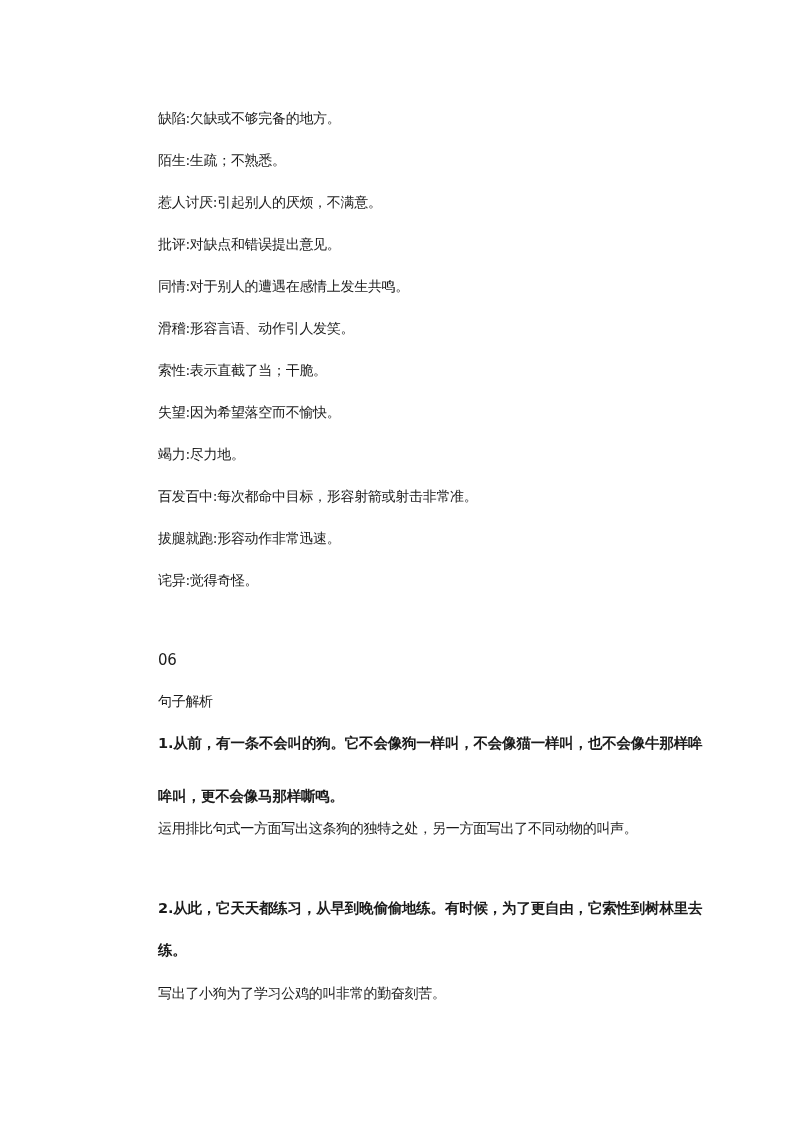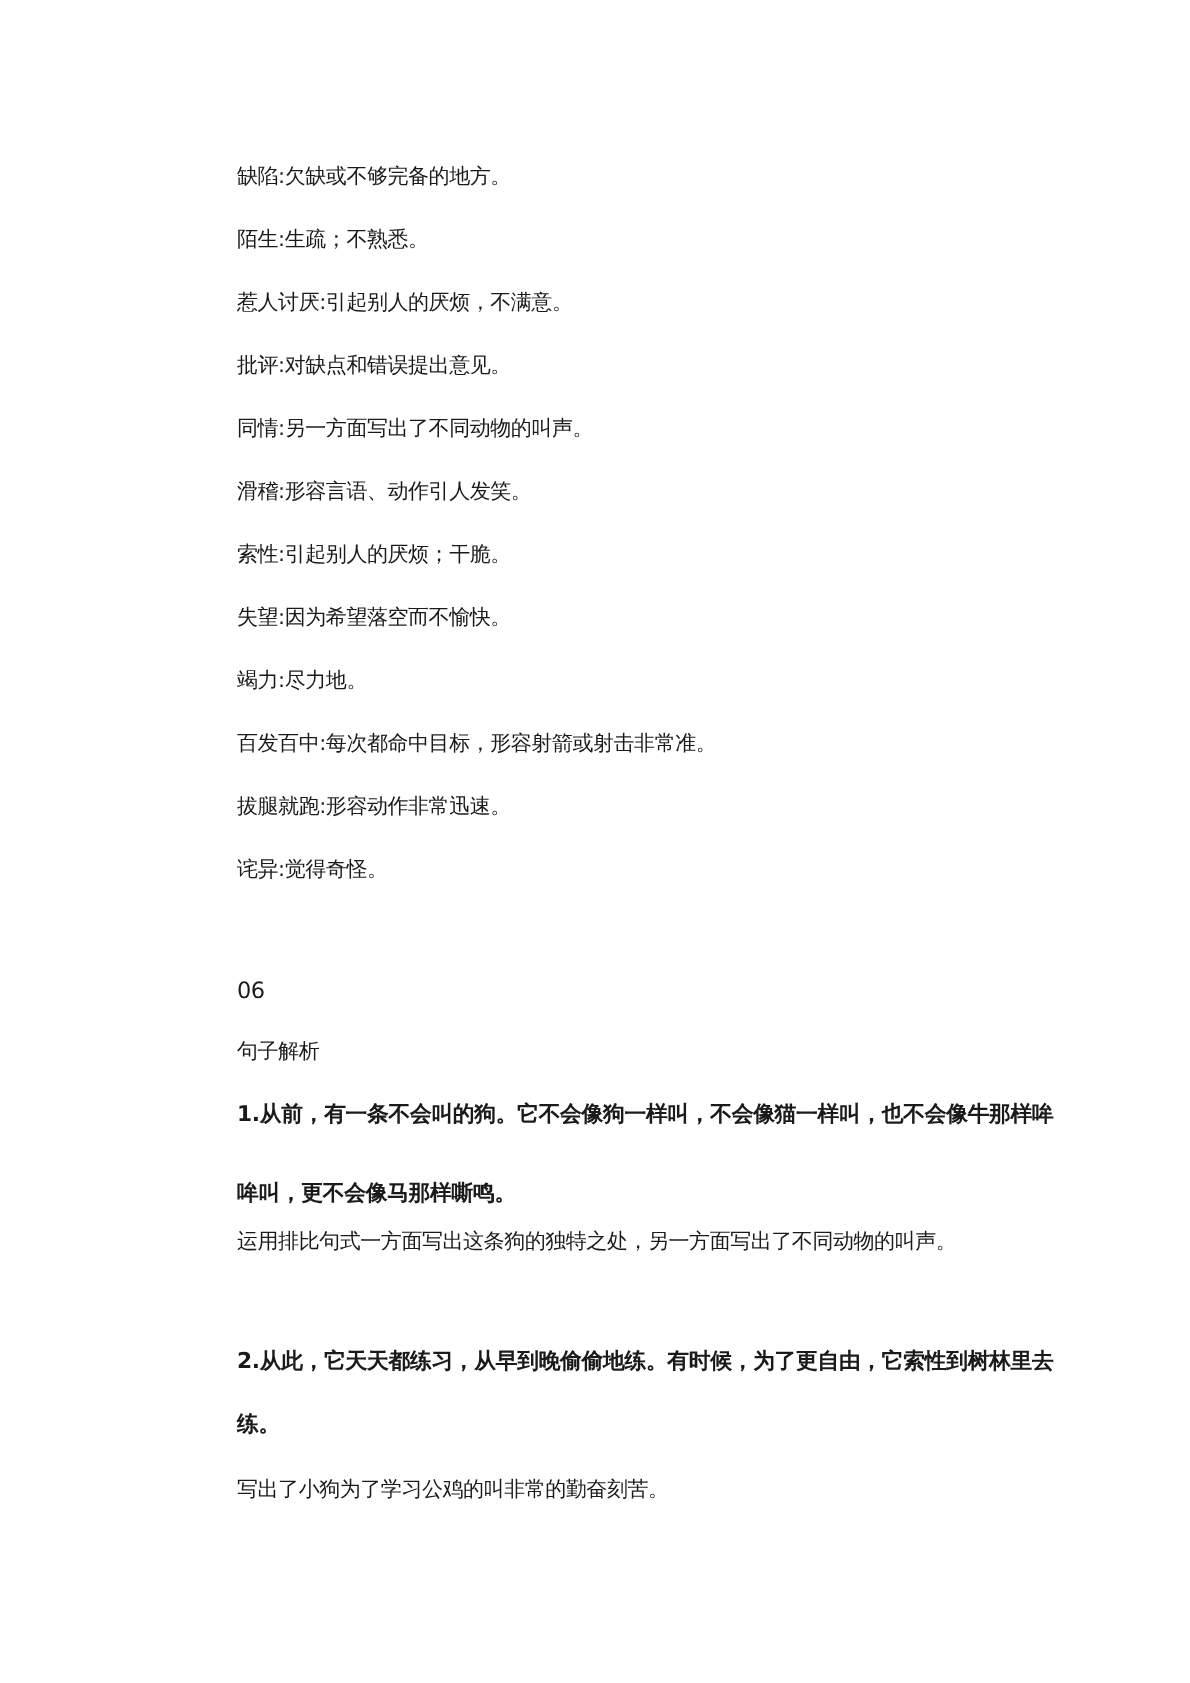--- a/index.html
+++ b/index.html
@@ -51,7 +51,7 @@
     <div class="line" style="top:150px">陌生:生疏；不熟悉。</div>
     <div class="line" style="top:192px">惹人讨厌:引起别人的厌烦，不满意。</div>
     <div class="line" style="top:234px">批评:对缺点和错误提出意见。</div>
-    <div class="line" style="top:276px">同情:另一方面写出了不同动物的叫声。</div>
+    <div class="line" style="top:276px">同情:对于别人的遭遇在感情上发生共鸣。</div>
     <div class="line" style="top:318px">滑稽:形容言语、动作引人发笑。</div>
     <div class="line" style="top:360px">索性:引起别人的厌烦；干脆。</div>
     <div class="line" style="top:402px">失望:因为希望落空而不愉快。</div>

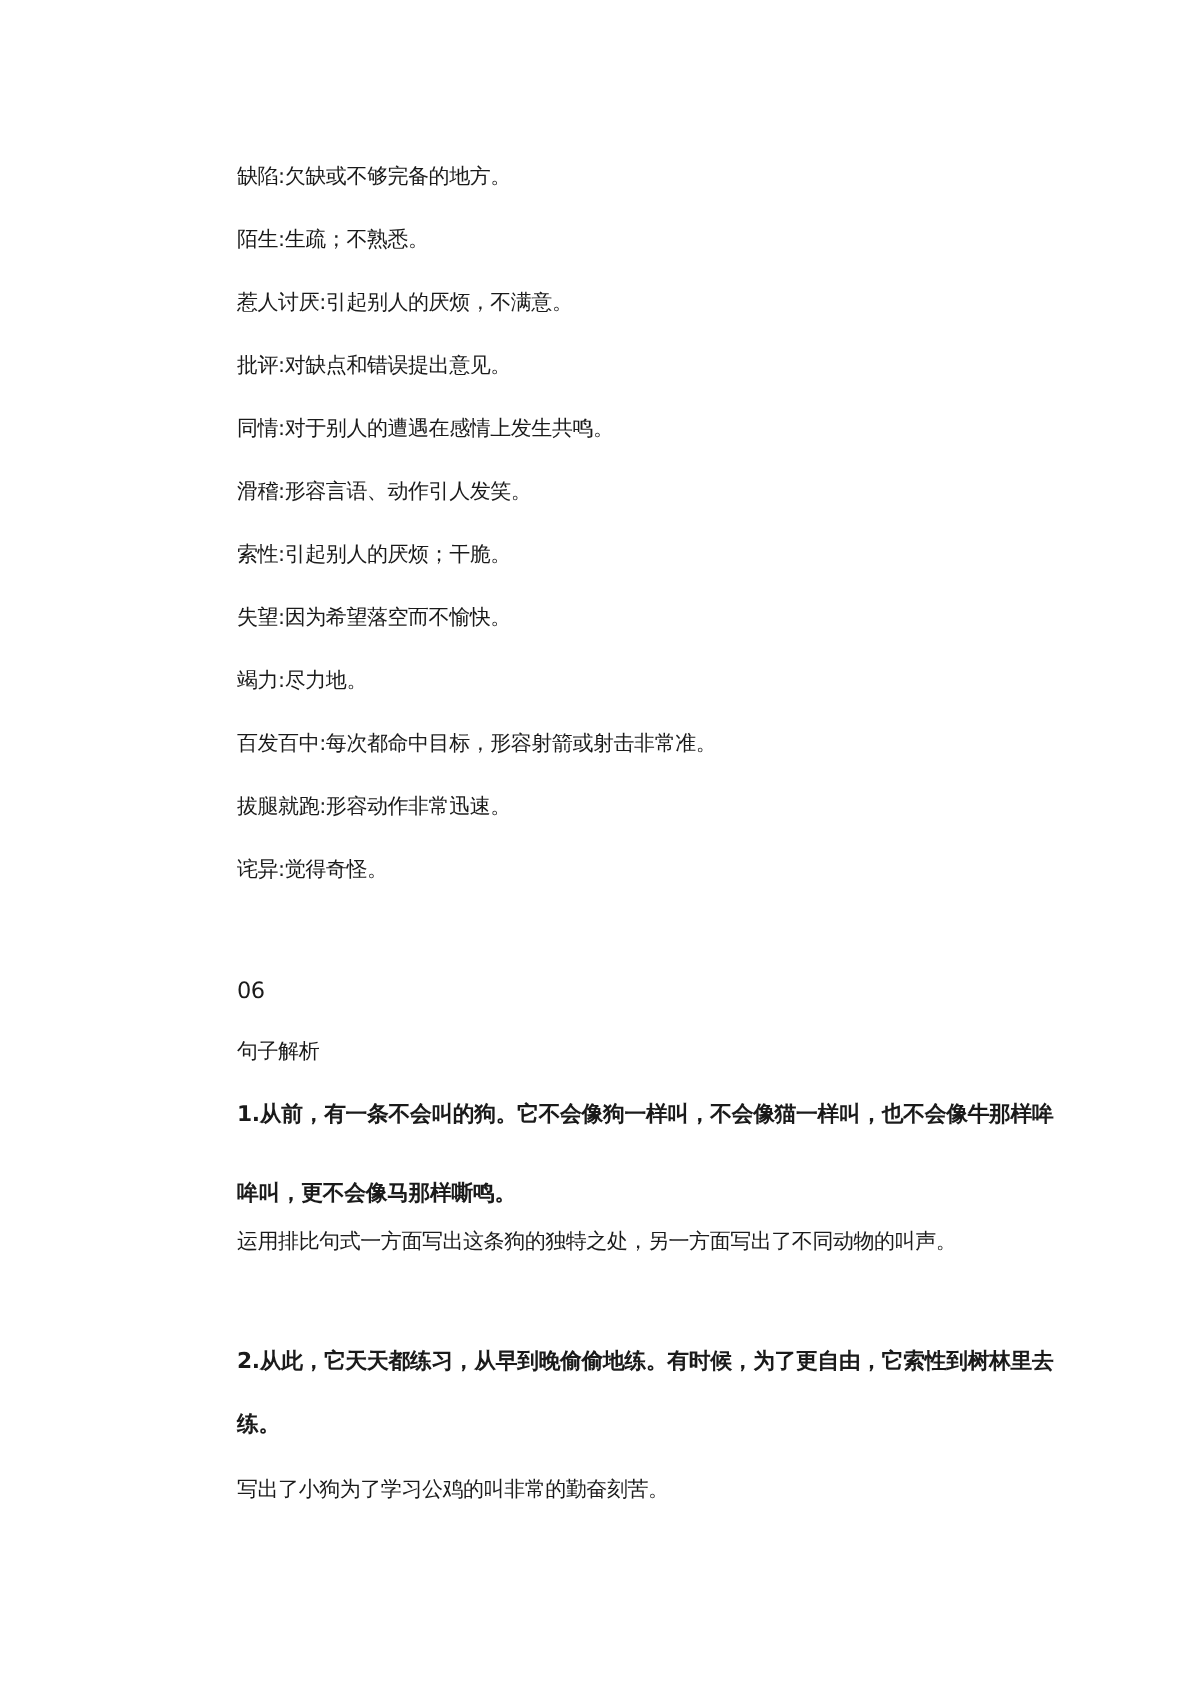--- a/index.html
+++ b/index.html
@@ -53,7 +53,7 @@
     <div class="line" style="top:234px">批评:对缺点和错误提出意见。</div>
     <div class="line" style="top:276px">同情:对于别人的遭遇在感情上发生共鸣。</div>
     <div class="line" style="top:318px">滑稽:形容言语、动作引人发笑。</div>
-    <div class="line" style="top:360px">索性:引起别人的厌烦；干脆。</div>
+    <div class="line" style="top:360px">索性:表示直截了当；干脆。</div>
     <div class="line" style="top:402px">失望:因为希望落空而不愉快。</div>
     <div class="line" style="top:444px">竭力:尽力地。</div>
     <div class="line" style="top:486px">百发百中:每次都命中目标，形容射箭或射击非常准。</div>

